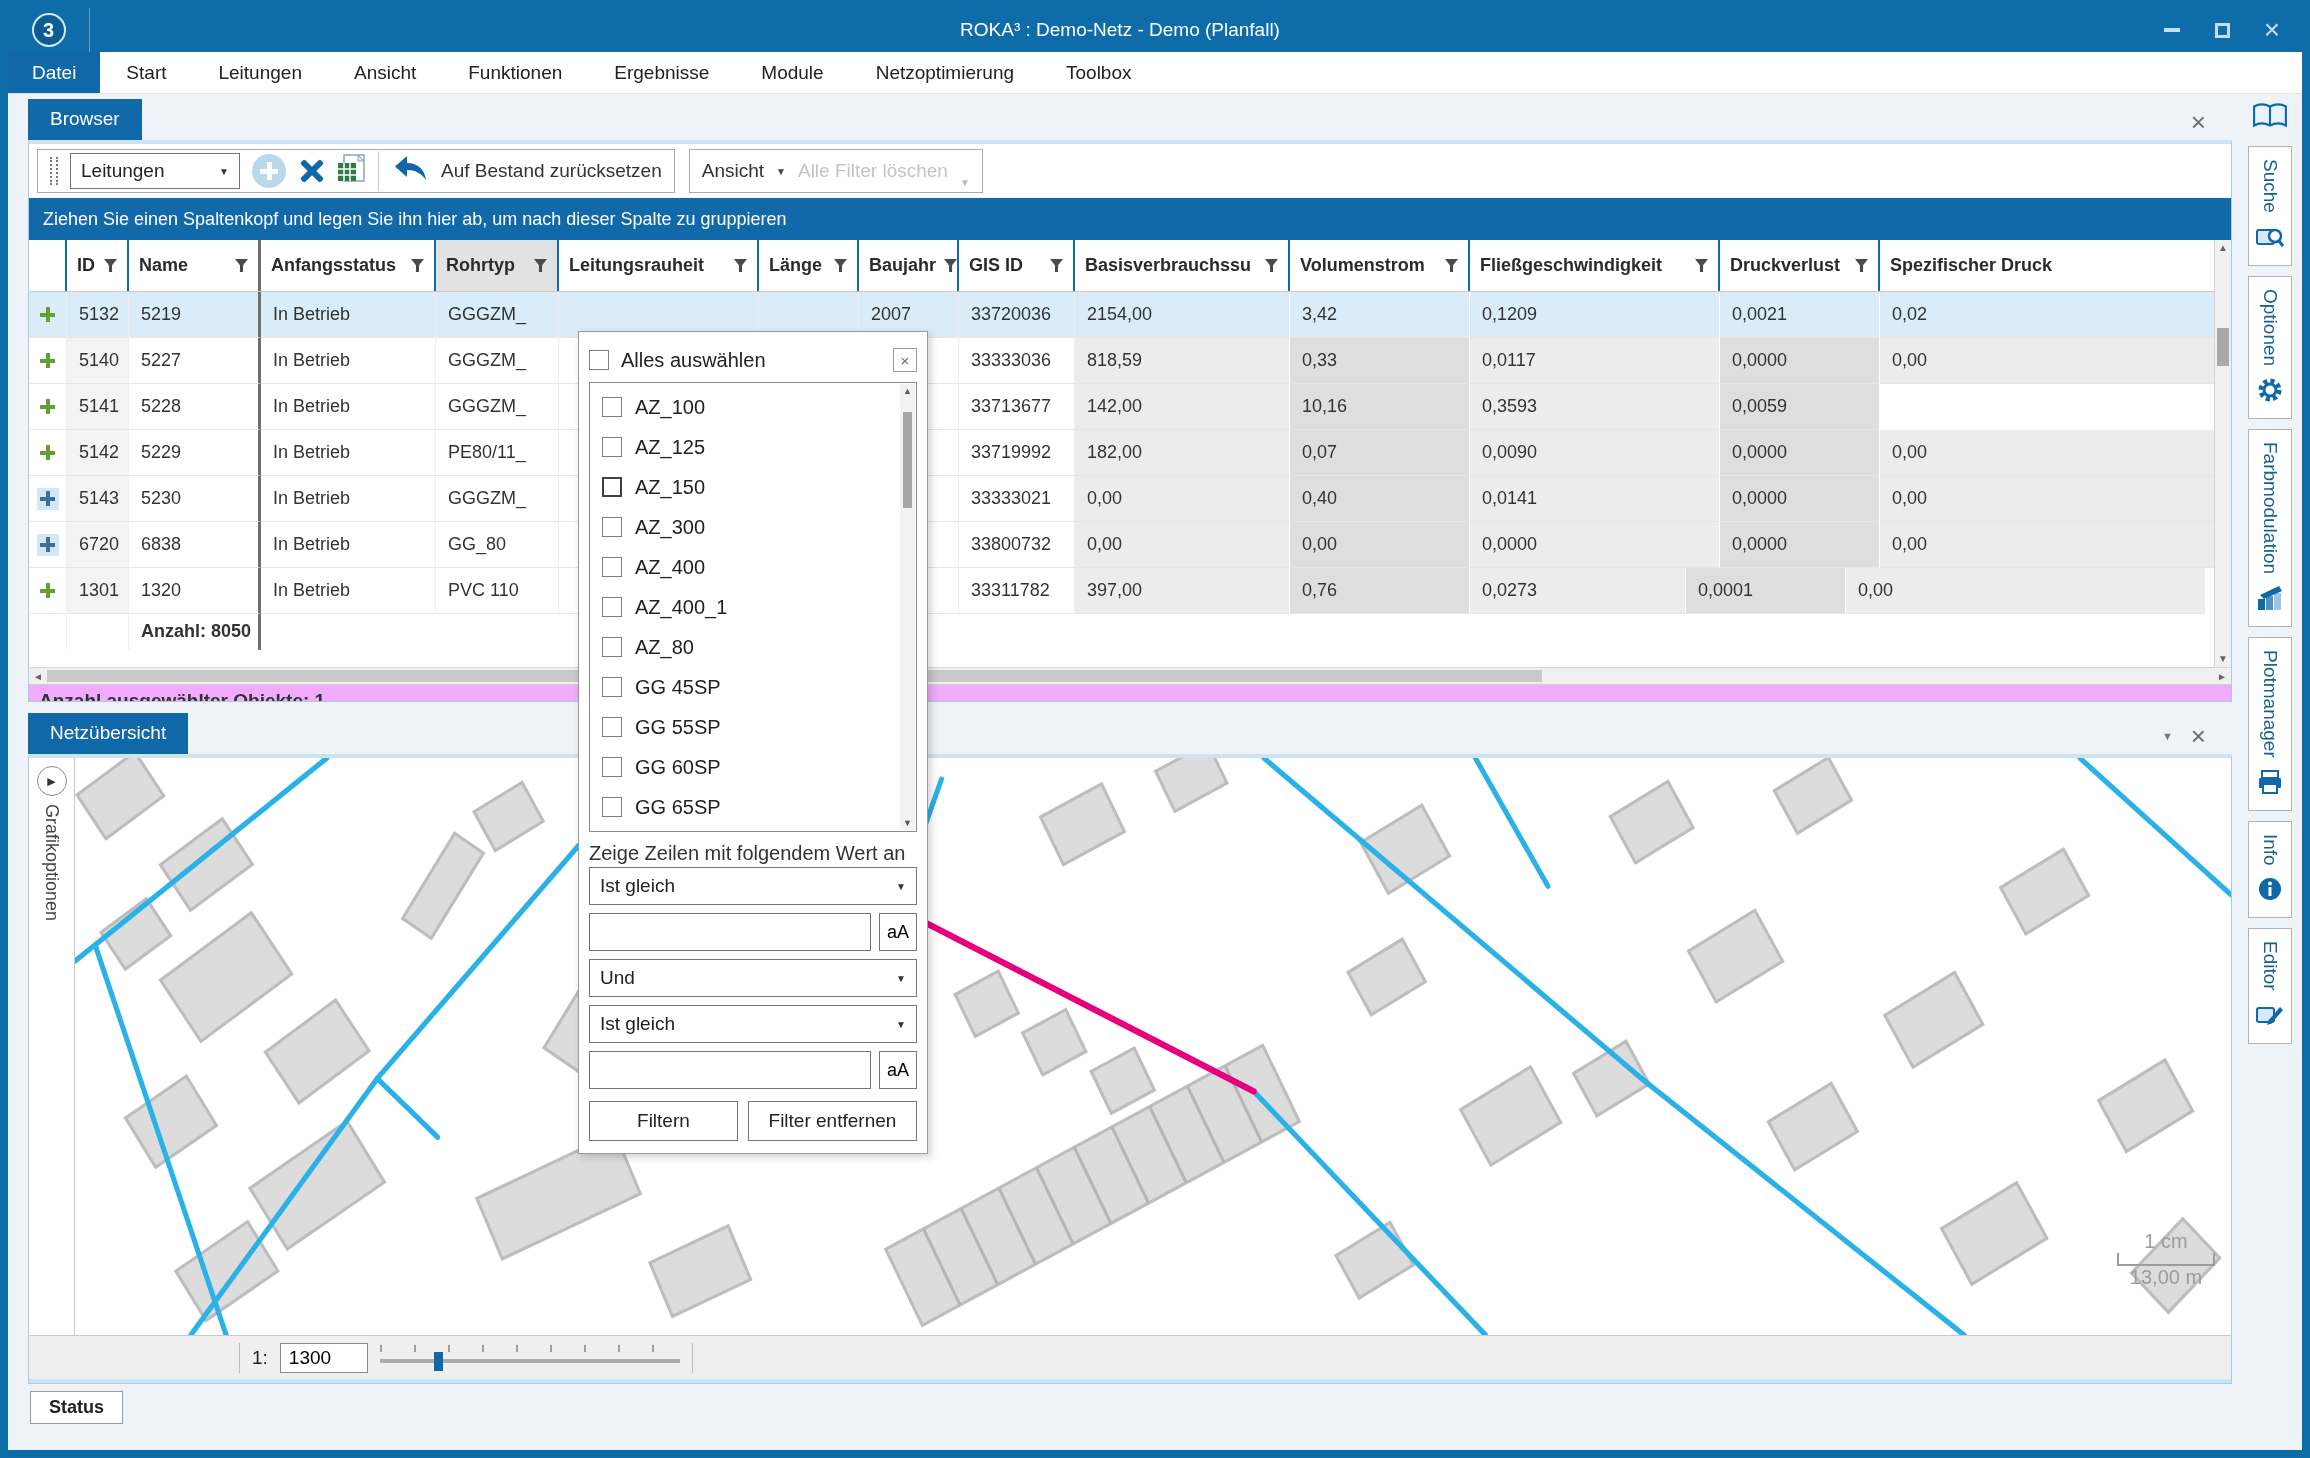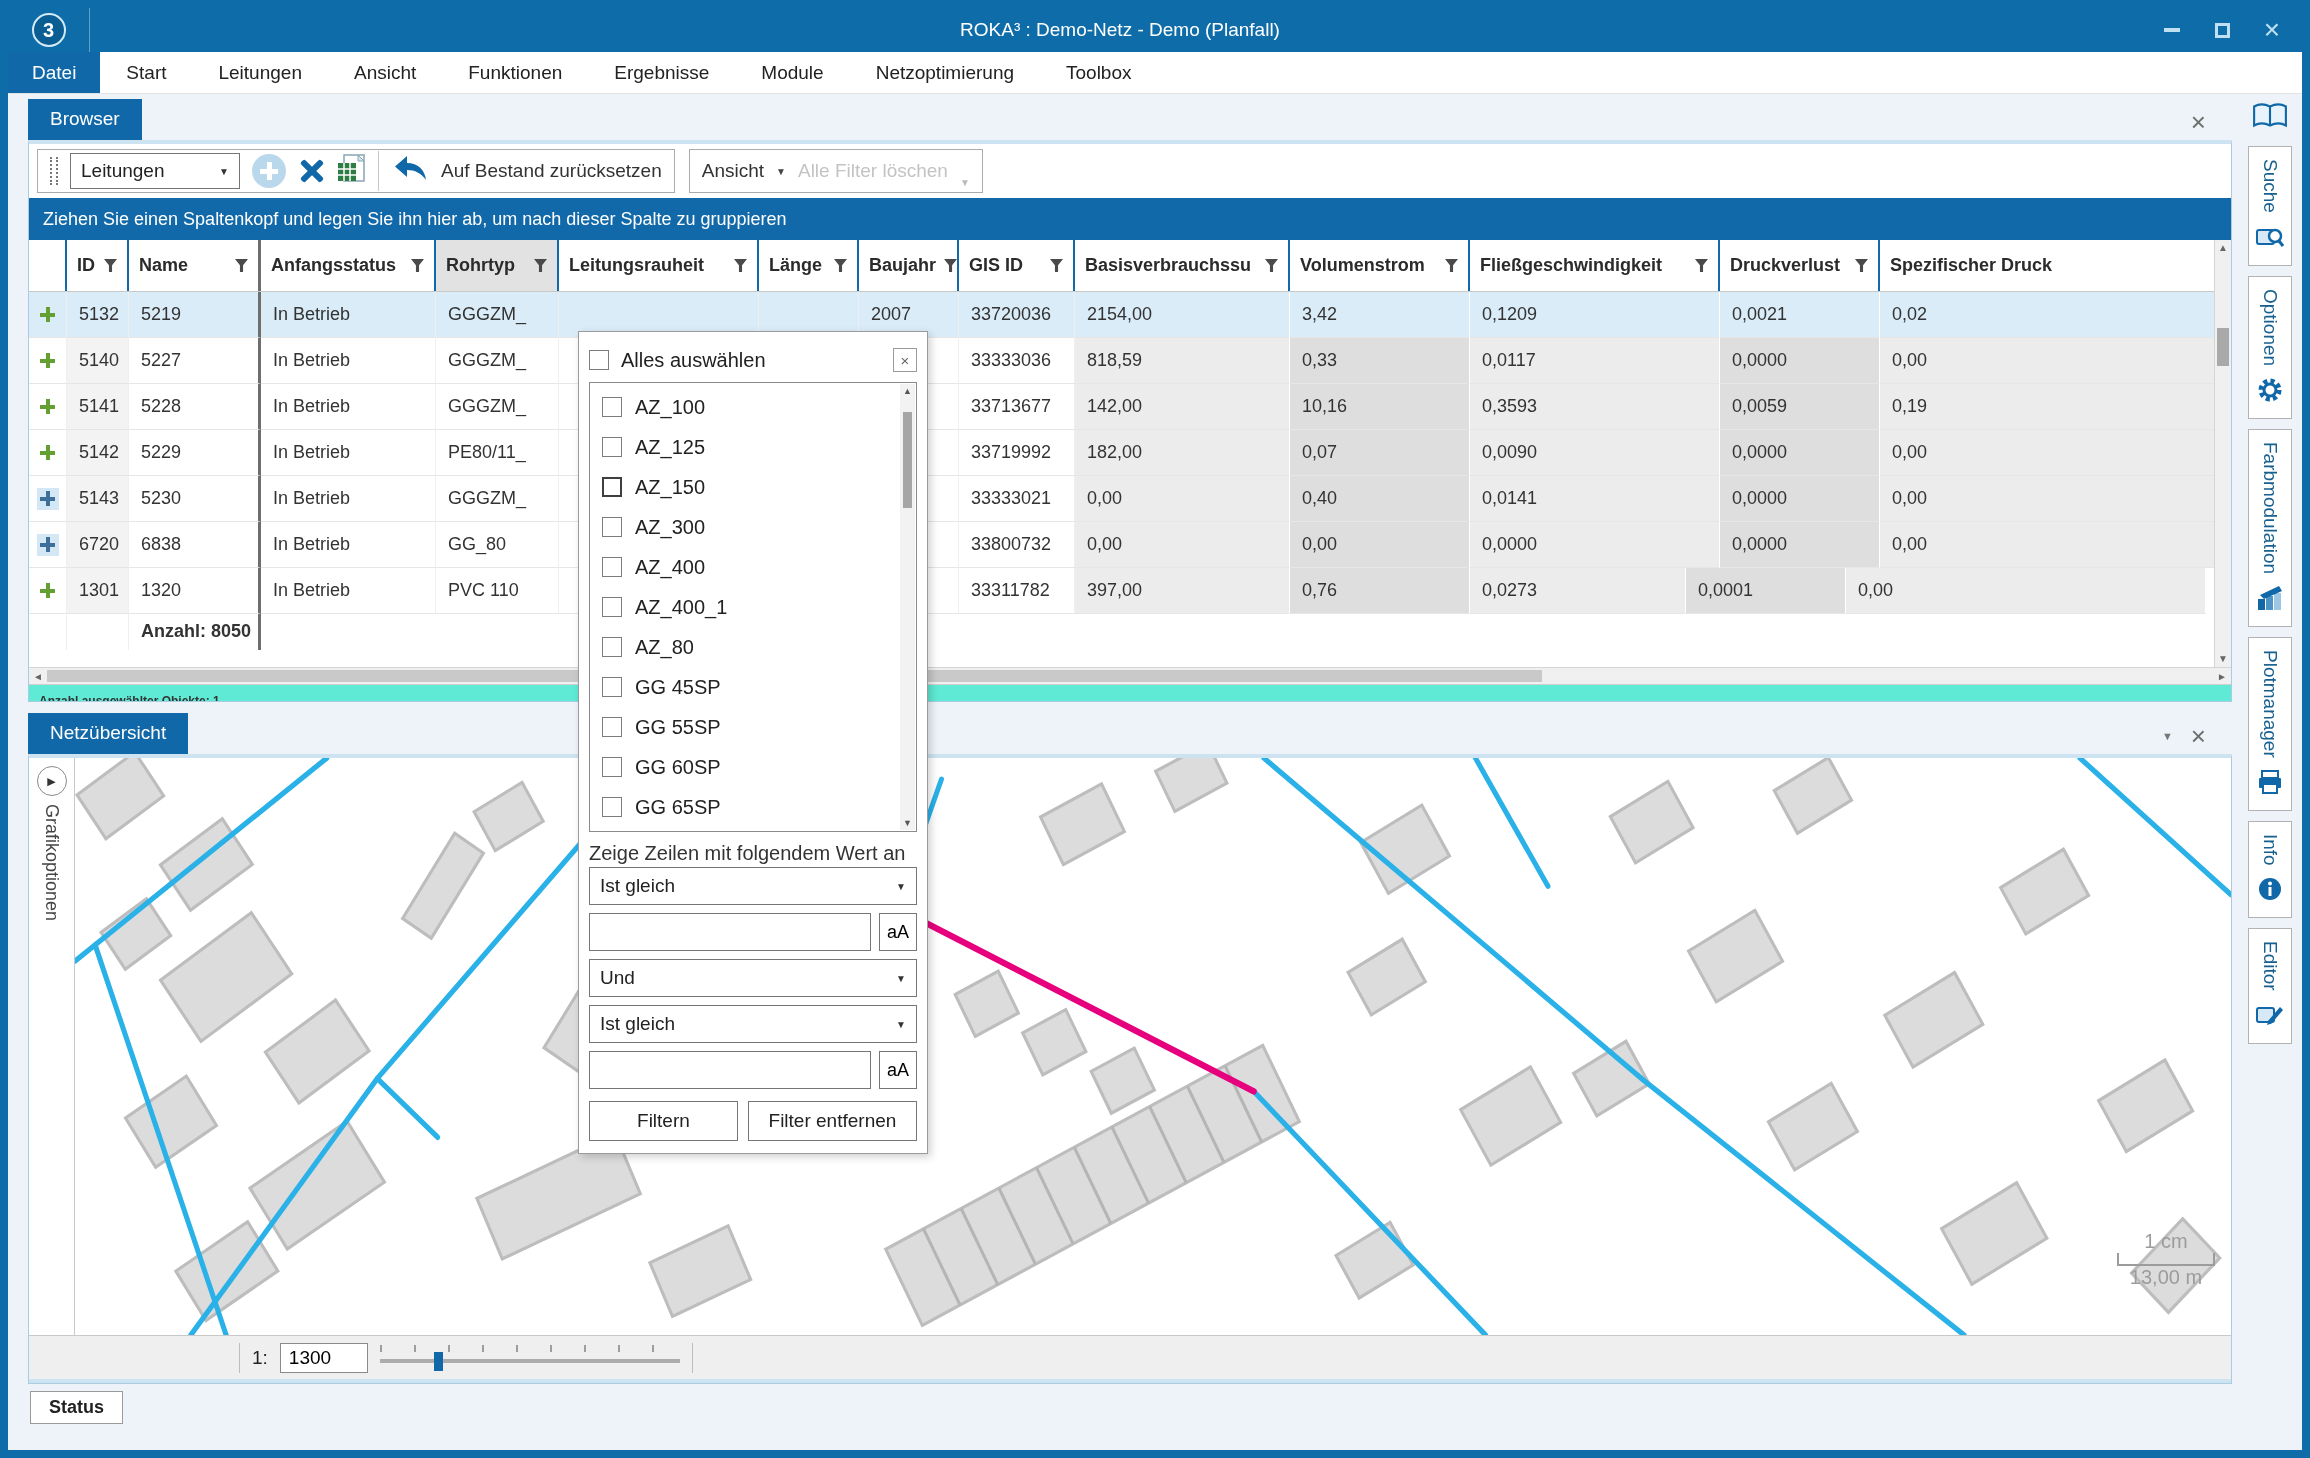--- a/index.html
+++ b/index.html
@@ -356,7 +356,6 @@
                 <div class="td g2" style="width: 180px;">10,16</div>
                 <div class="td g1" style="width: 250px;">0,3593</div>
                 <div class="td g2" style="width: 160px;">0,0059</div>
-                <div class="td g1" style="width: 360px;">0,19</div>
               </div>
               <div class="tr">
                 <div class="td exp" style="width: 38px;">

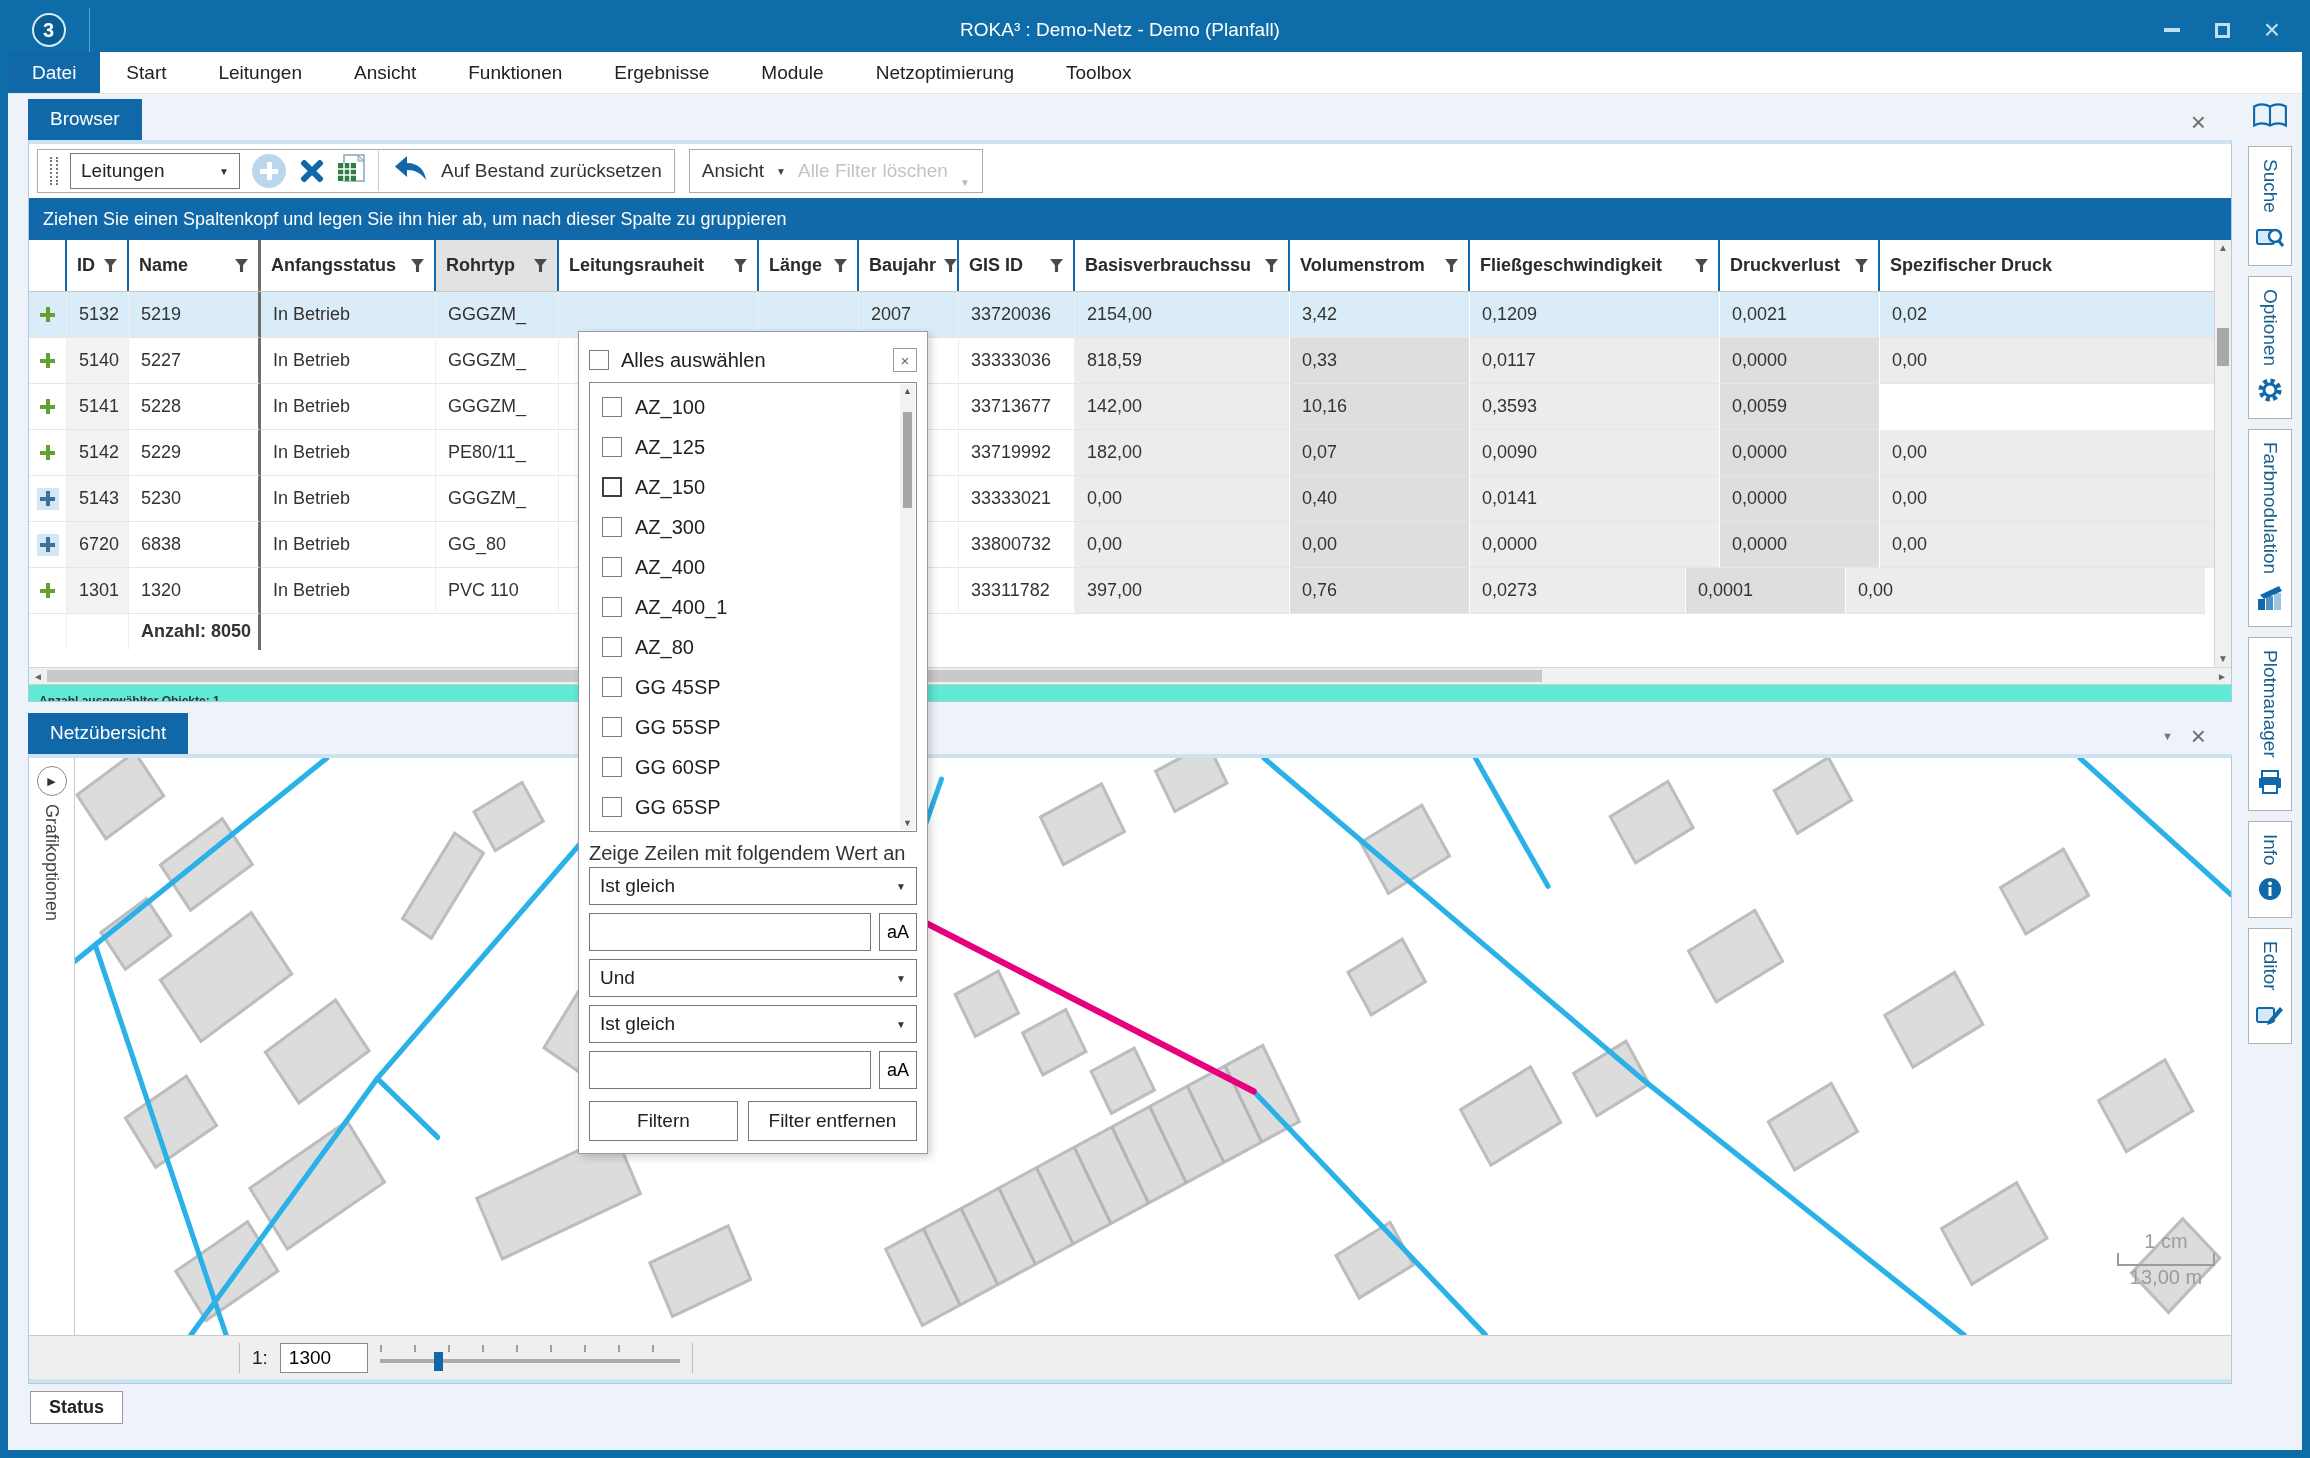--- a/index.html
+++ b/index.html
@@ -98,7 +98,7 @@
   .vscroll .vthumb{position:absolute;top:72px;left:2px;right:2px;height:38px;background:#A9A9A9;}
 
   .statusline{height:33px;border-top:1px solid #CFCFCF;display:flex;align-items:center;padding-left:10px;
-              font-size:12px;font-weight:bold;color:#333;background:#5eead4;}
+              font-size:19px;font-weight:bold;color:#333;background:#f0abfc;}
 
   
   .popup{position:absolute;left:570px;top:323px;width:350px;background:#fff;border:1px solid #9B9B9B;

